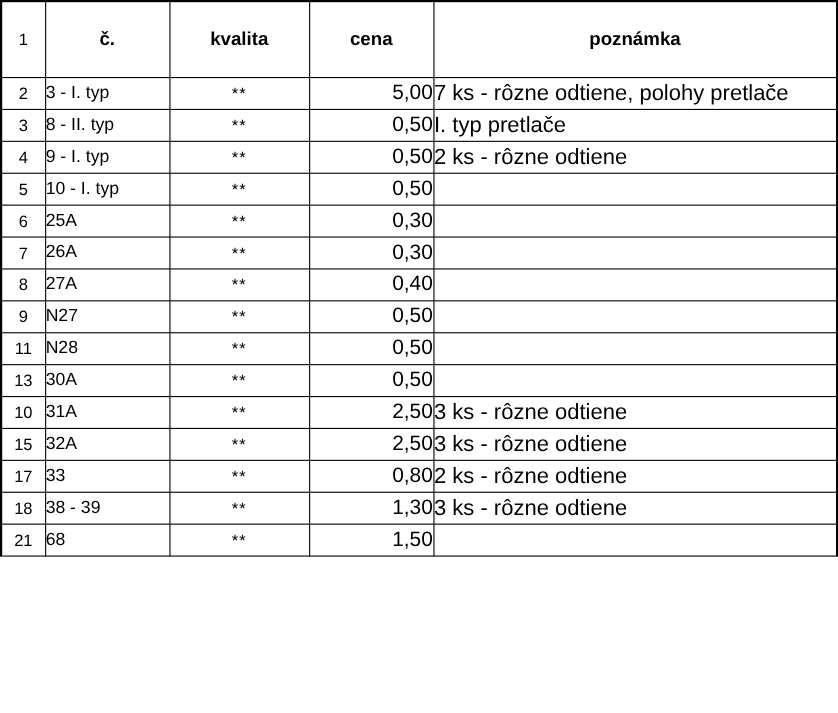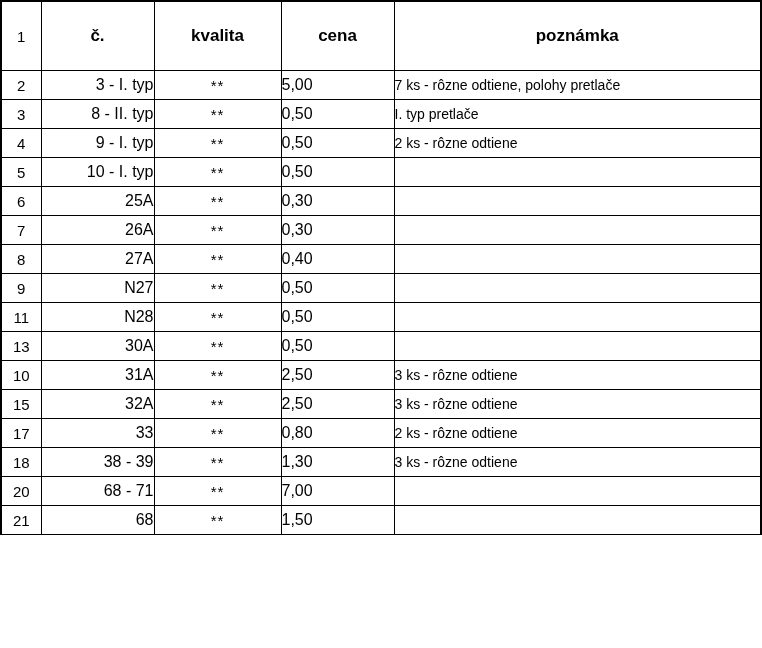--- a/index.html
+++ b/index.html
@@ -67,7 +67,7 @@
   }
   td.cell-num {
     font-size: 16px;
-    text-align: right;
+    text-align: left;
     padding-left: 7px;
   }
   td.cell-qual {

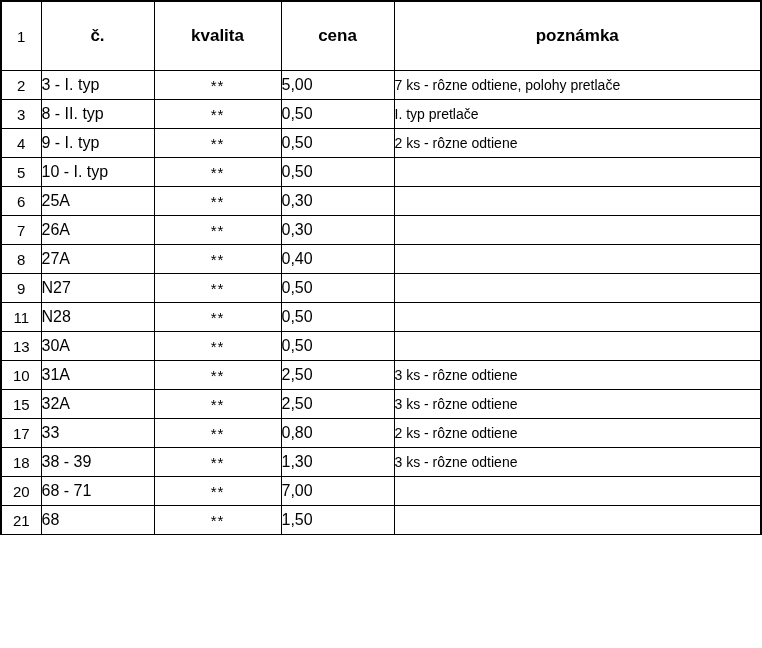--- a/index.html
+++ b/index.html
@@ -76,8 +76,8 @@
     letter-spacing: 1px;
   }
   td.cell-price {
-    font-size: 16px;
-    text-align: left;
+    font-size: 19px;
+    text-align: right;
     padding-right: 14px;
   }
   td.cell-note {

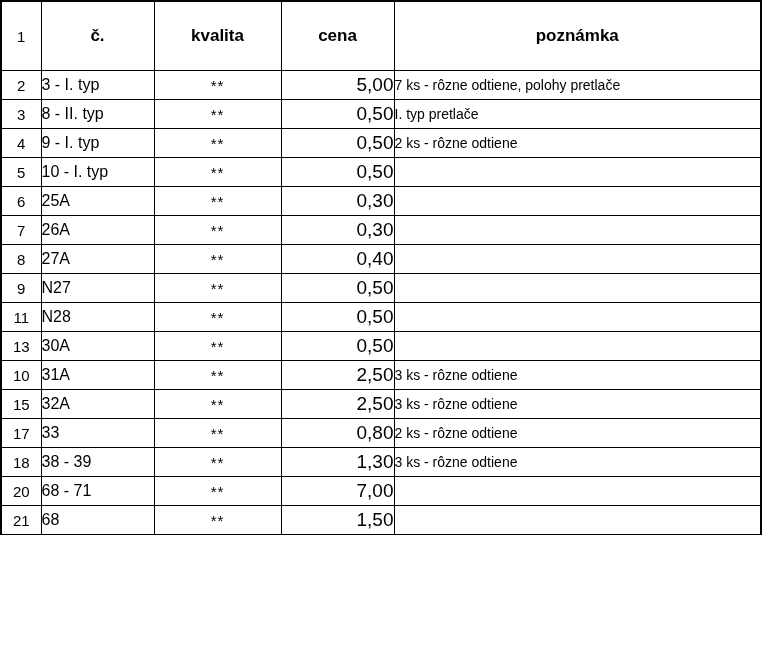--- a/index.html
+++ b/index.html
@@ -81,7 +81,7 @@
     padding-right: 14px;
   }
   td.cell-note {
-    font-size: 14px;
+    font-size: 20px;
     text-align: left;
     padding-left: 7px;
   }

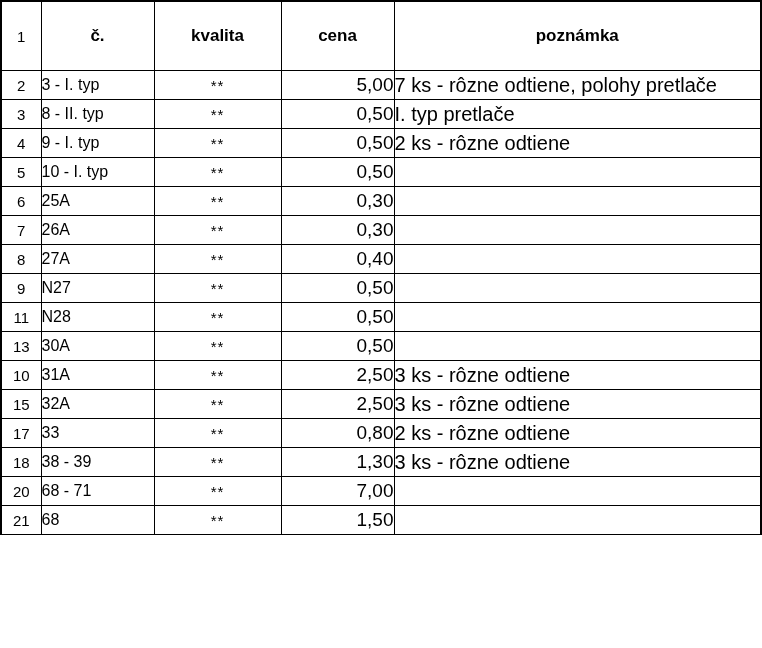--- a/index.html
+++ b/index.html
@@ -211,13 +211,6 @@
           <td class="cell-note">3 ks - rôzne odtiene</td>
         </tr>
         <tr class="data-row">
-          <td class="rownum">20</td>
-          <td class="cell-num">68 - 71</td>
-          <td class="cell-qual">**</td>
-          <td class="cell-price">7,00</td>
-          <td class="cell-note"></td>
-        </tr>
-        <tr class="data-row">
           <td class="rownum">21</td>
           <td class="cell-num">68</td>
           <td class="cell-qual">**</td>

